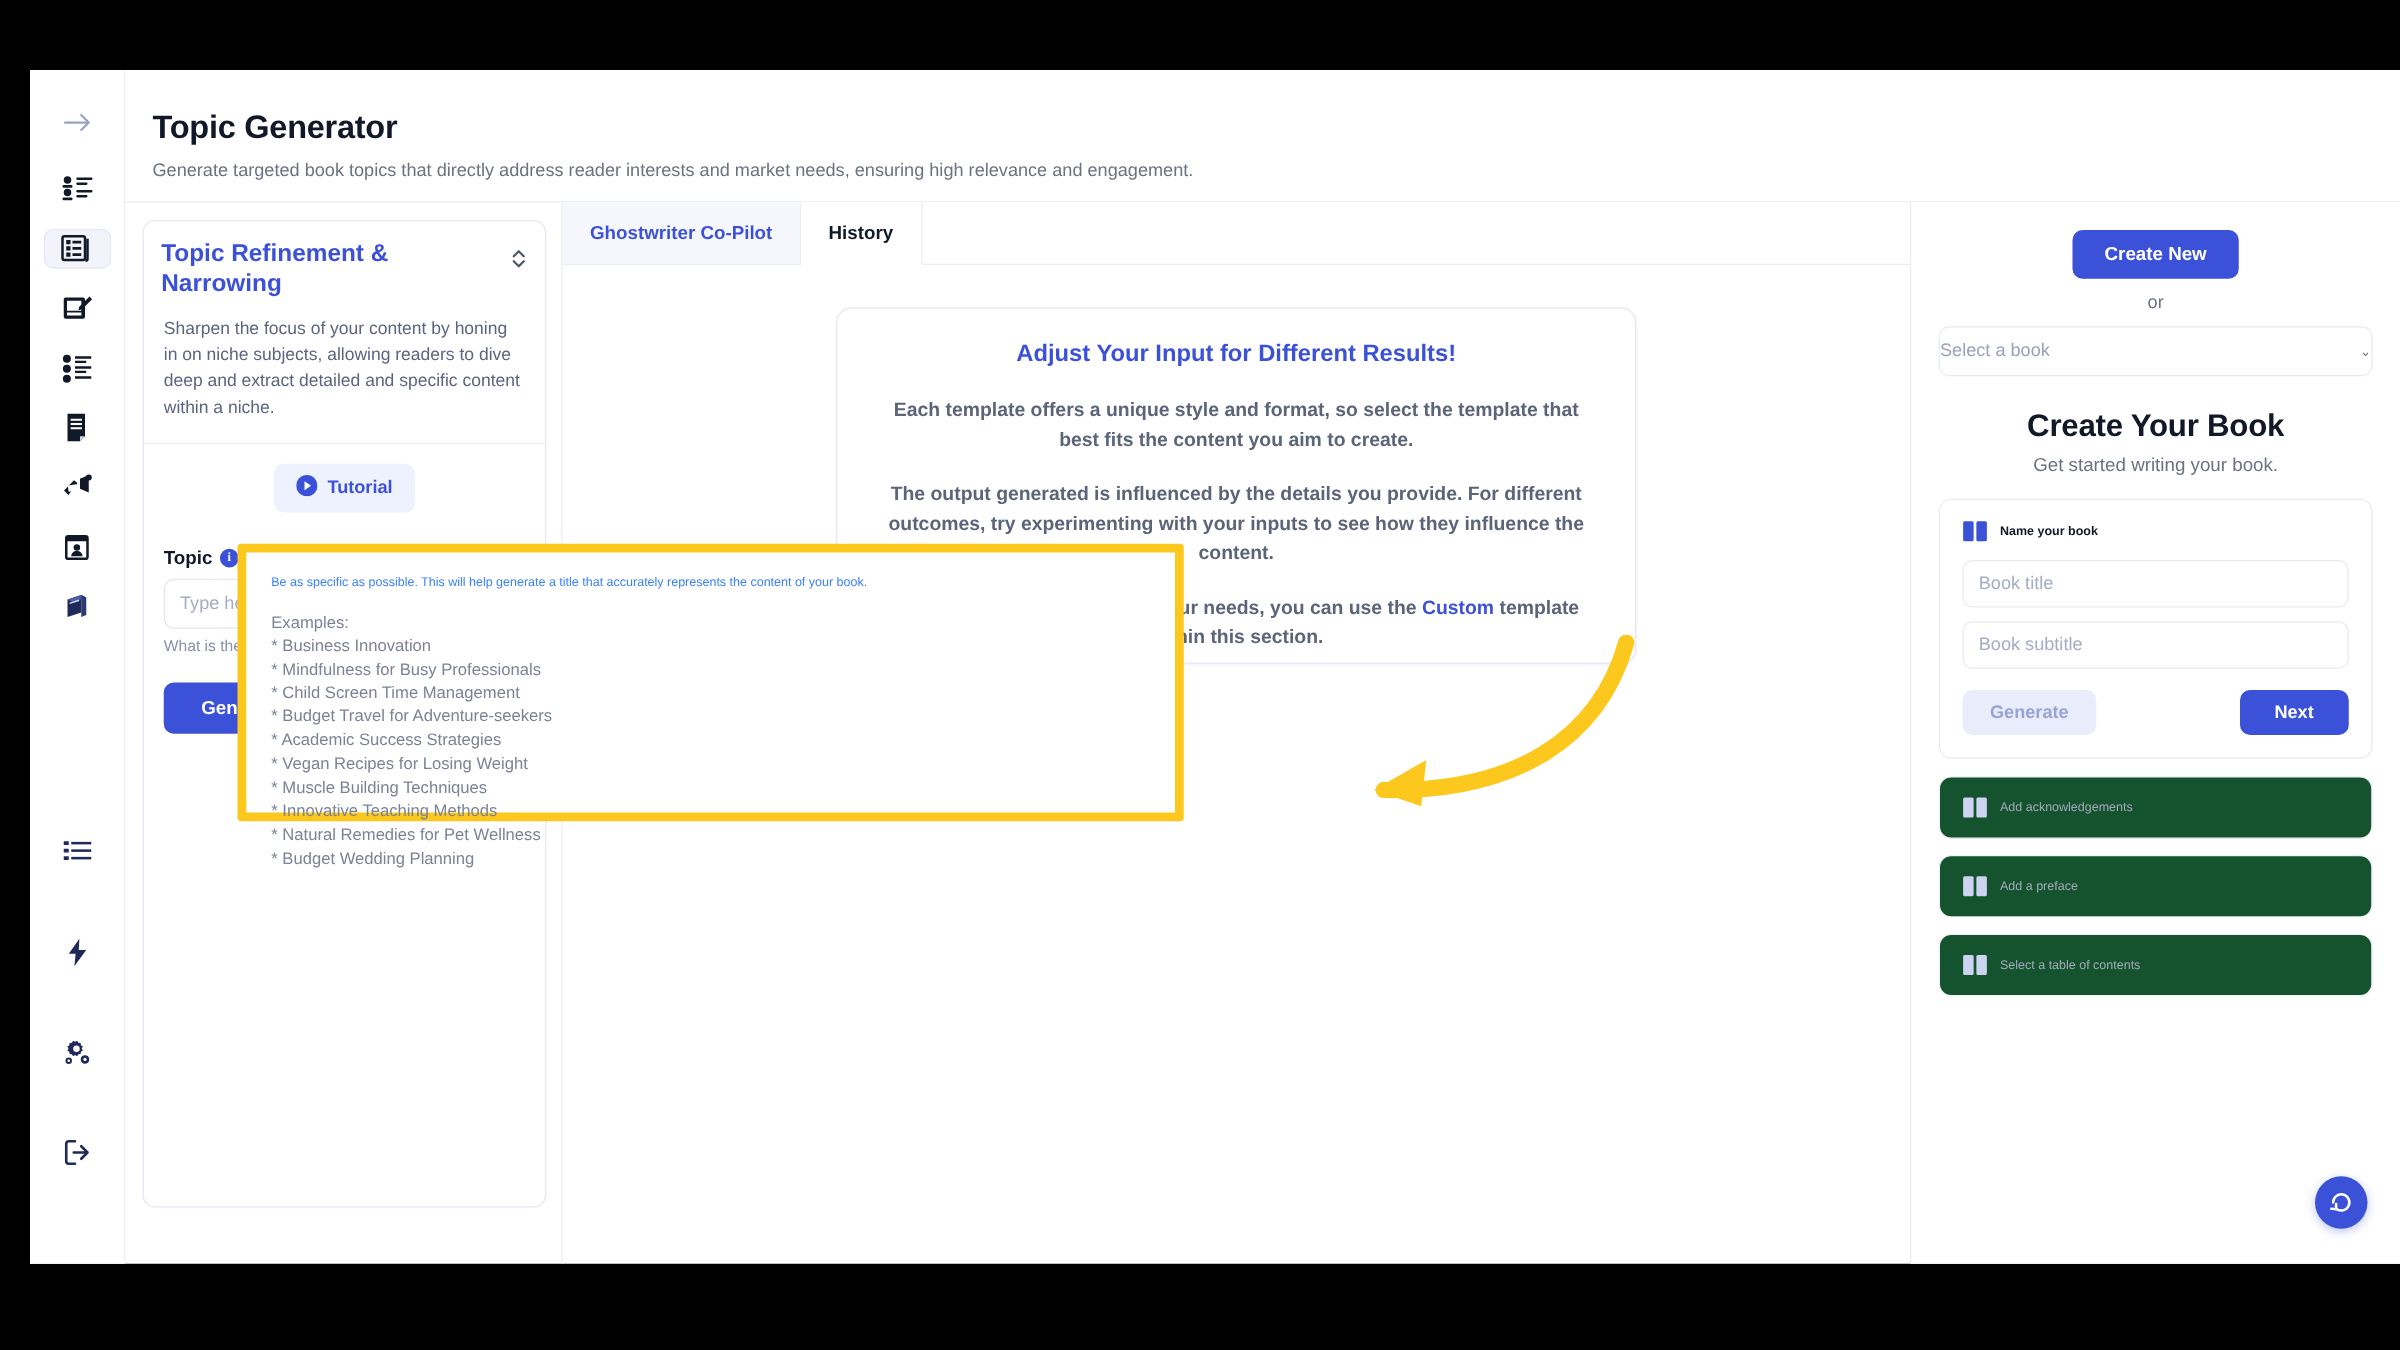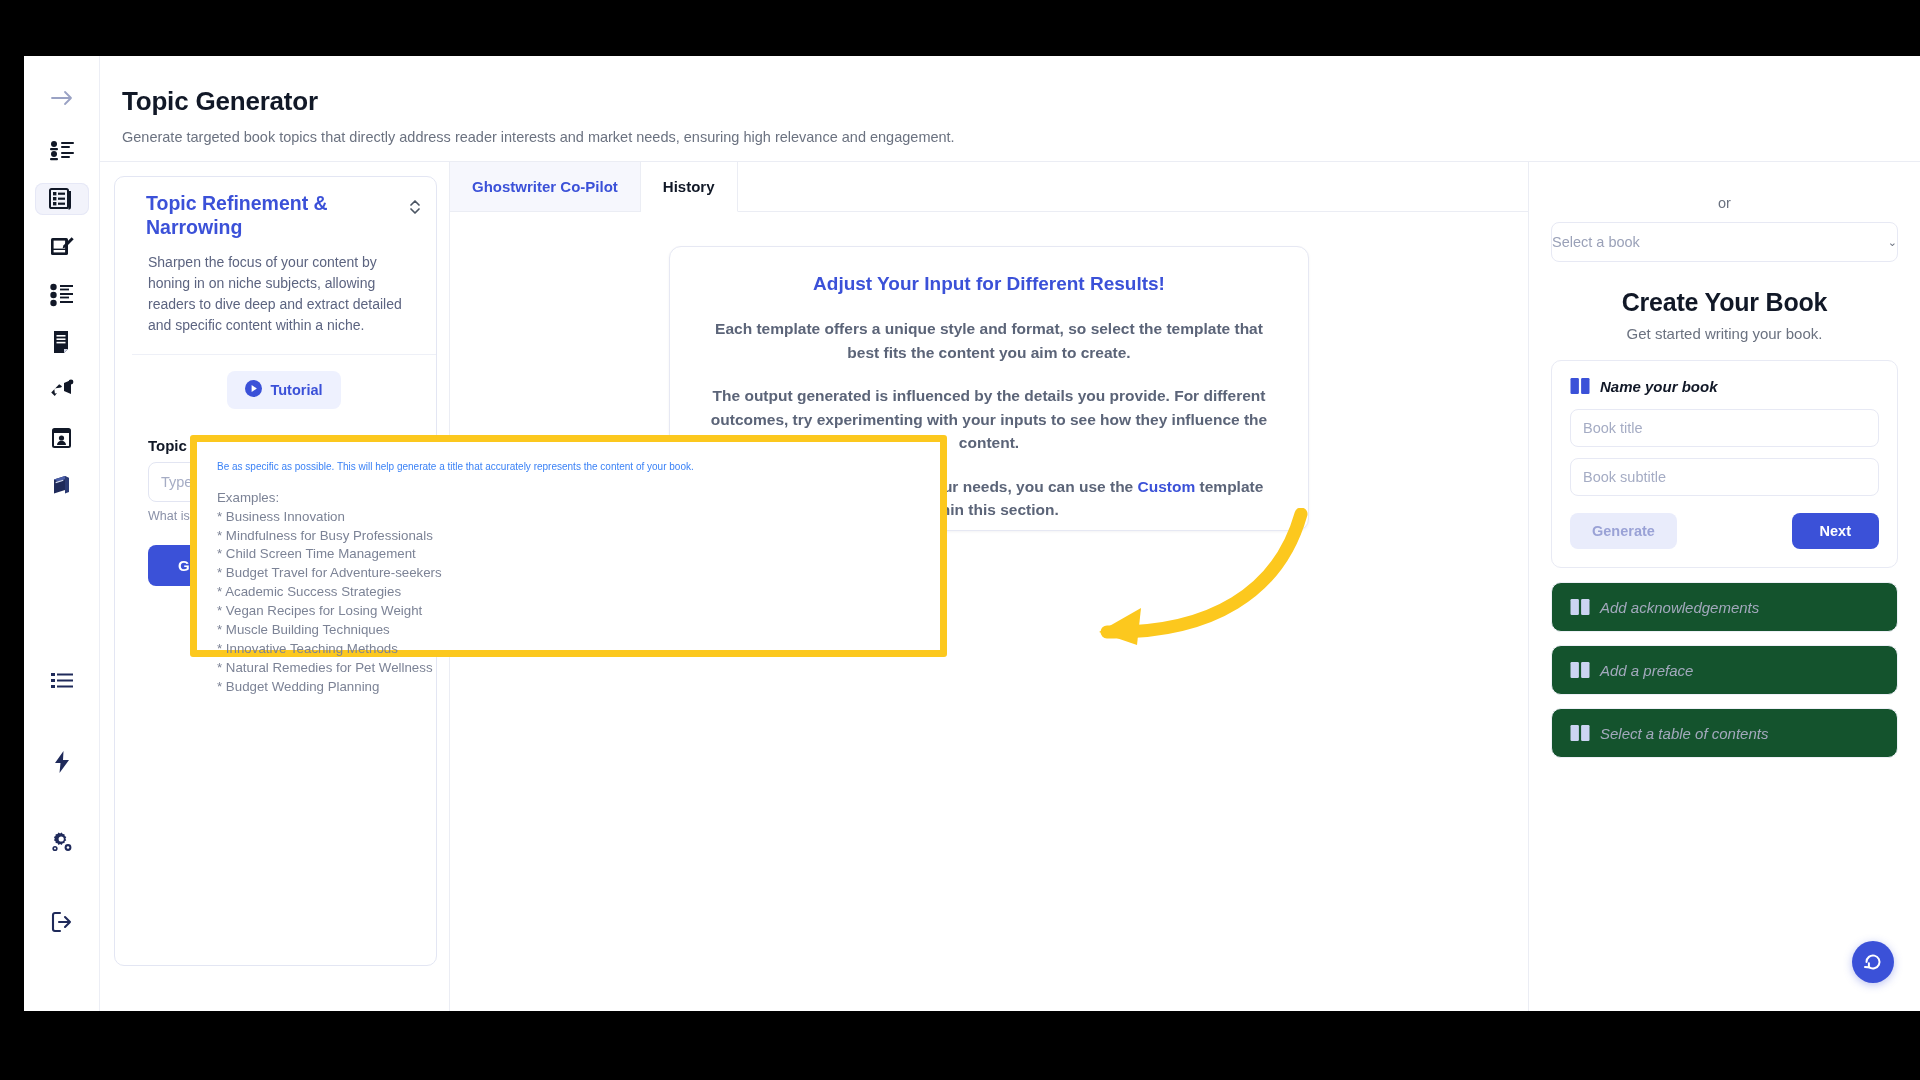--- a/index.html
+++ b/index.html
@@ -79,7 +79,6 @@
     background: #fff;
     position: relative;
     min-height: 790px;
-    padding-left: 17px;
   }
   .tpl-head {
     display: flex; align-items: flex-start;

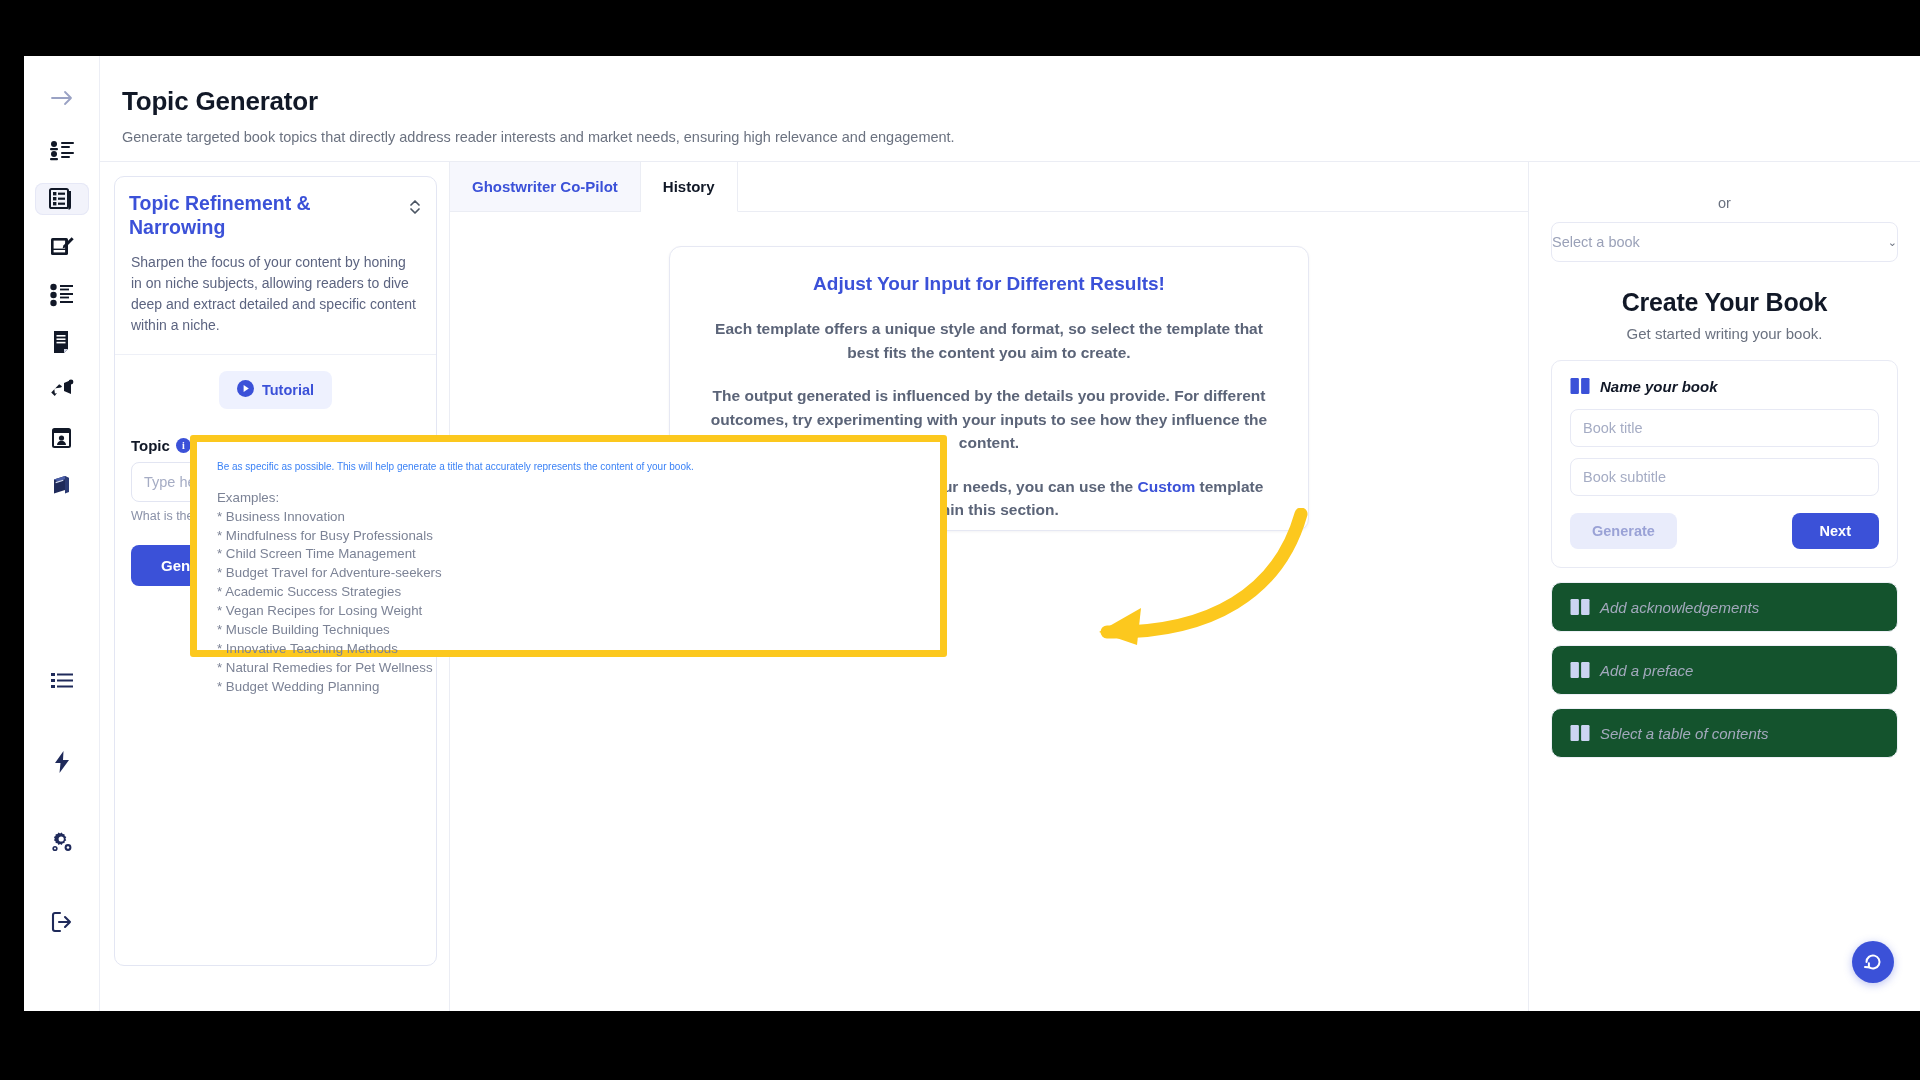--- a/index.html
+++ b/index.html
@@ -481,6 +481,9 @@
 
       <div class="col-right">
 
+        <div class="create-new-row">
+          <button class="create-new-btn">Create New</button>
+        </div>
 
         <div class="or-text">or</div>
 

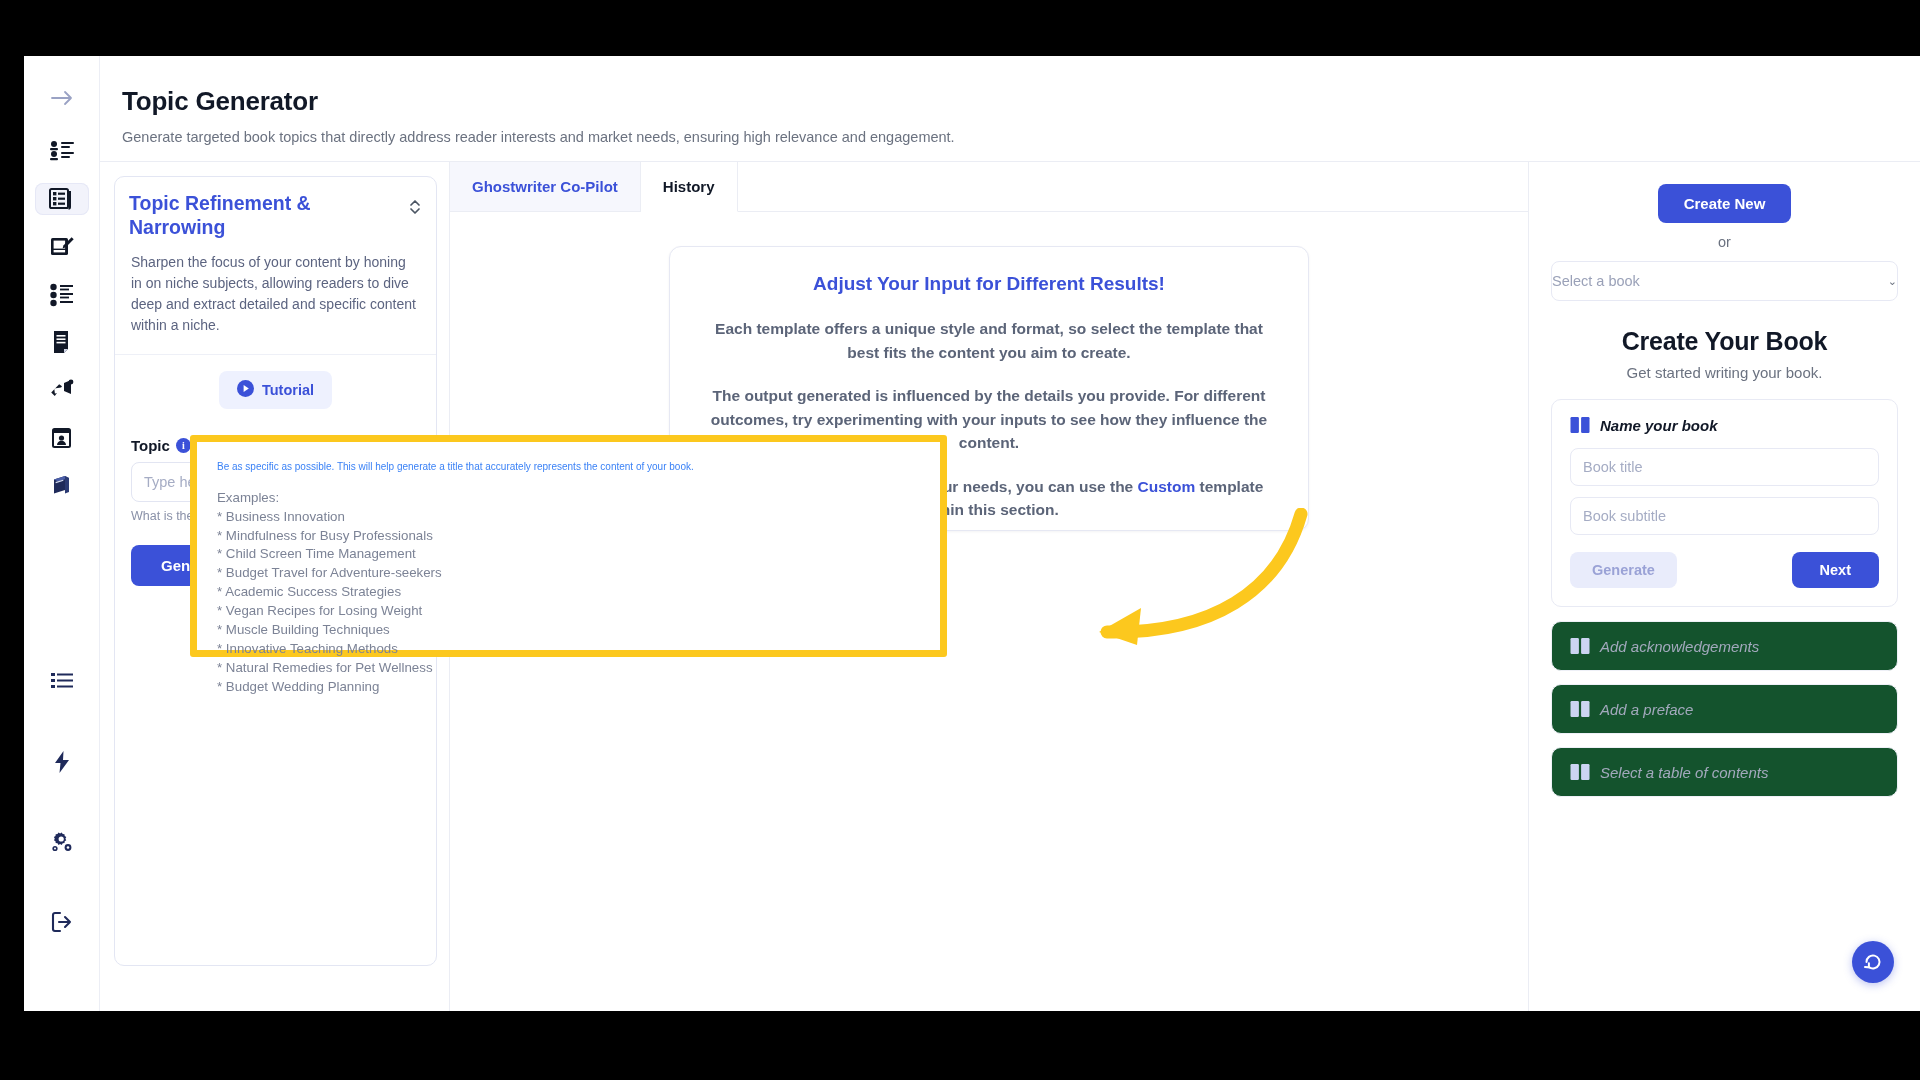--- a/index.html
+++ b/index.html
@@ -205,7 +205,7 @@
   }
   .step-head { display: flex; align-items: center; gap: 10px; margin-bottom: 14px; }
   .book-ico { width: 20px; height: 18px; flex: 0 0 auto; }
-  .step-label { font-size: 15px; font-weight: 600; color: #111827; font-style: italic; }
+  .step-label { font-size: 10px; font-weight: 600; color: #111827; }
   .step-label.muted { color: #a3a9bd; font-weight: 500; }
   .step-input {
     width: 100%; height: 38px;

